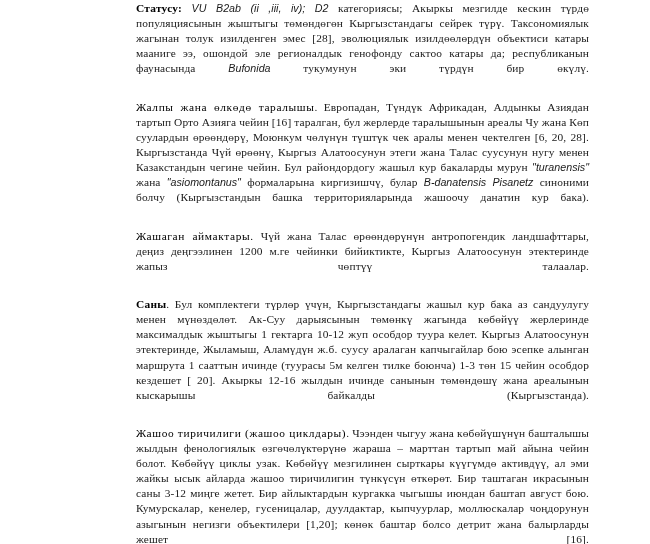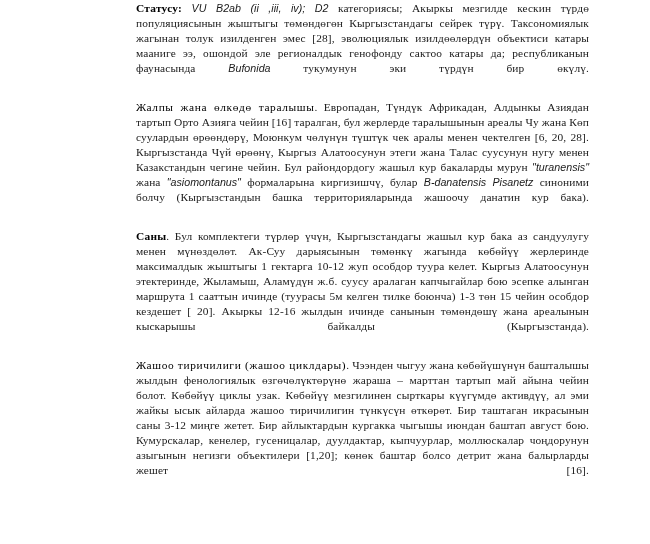--- a/index.html
+++ b/index.html
@@ -66,6 +66,7 @@
   <div id="body-text">
       <p class="para"><span class="lead">Статусу:</span><span class="it"> VU B2ab (ii ,iii, iv); D2 </span><span>категориясы; Акыркы мезгилде кескин түрдө популяциясынын жыштыгы төмөндөгөн Кыргызстандагы сейрек түрү. Таксономиялык жагынан толук изилденген эмес [28], эволюциялык изилдөөлөрдүн объектиси катары мааниге ээ, ошондой эле регионалдык генофонду сактоо катары да; республиканын фаунасында </span><span class="it">Bufonida</span><span> тукумунун эки түрдүн бир өкүлү.</span></p>
       <p class="para"><span class="lead-sp">Жалпы жана өлкөдө таралышы</span><span>. Европадан, Түндүк Африкадан, Алдынкы Азиядан тартып Орто Азияга чейин [16] таралган, бул жерлерде таралышынын ареалы Чу жана Көп суулардын өрөөндөрү, Моюнкум чөлүнүн түштүк чек аралы менен чектелген [6, 20, 28]. Кыргызстанда Чүй өрөөнү, Кыргыз Алатоосунун этеги жана Талас суусунун нугу менен Казакстандын чегине чейин. Бул райондордогу жашыл кур бакаларды мурун </span><span class="it">"turanensis"</span><span> жана </span><span class="it">"asiomontanus"</span><span> формаларына киргизишчү, булар </span><span class="it">B-danatensis Pisanetz</span><span> синоними болчу (Кыргызстандын башка территорияларында жашоочу данатин кур бака).</span></p>
+      <p class="para"><span class="lead-sp">Жашаган аймактары.</span><span> Чүй жана Талас өрөөндөрүнүн антропогендик ландшафттары, деңиз деңгээлинен 1200 м.ге чейинки бийиктикте, Кыргыз Алатоосунун этектеринде жапыз чөптүү талаалар.</span></p>
       <p class="para"><span class="lead">Саны</span><span>. Бул комплектеги түрлөр үчүн, Кыргызстандагы жашыл кур бака аз сандуулугу менен мүнөздөлөт. Ак-Суу дарыясынын төмөнкү жагында көбөйүү жерлеринде максималдык жыштыгы 1 гектарга 10-12 жуп особдор туура келет. Кыргыз Алатоосунун этектеринде, Жыламыш, Аламүдүн ж.б. суусу аралаган капчыгайлар бою эсепке алынган маршрута 1 сааттын ичинде (туурасы 5м келген тилке боюнча) 1-3 төн 15 чейин особдор кездешет [ 20]. Акыркы 12-16 жылдын ичинде санынын төмөндөшү  жана ареалынын кыскарышы байкалды (Кыргызстанда).</span></p>
       <p class="para"><span class="lead-sp">Жашоо тиричилиги (жашоо циклдары)</span><span>. Чээнден чыгуу жана көбөйүшүнүн башталышы жылдын фенологиялык өзгөчөлүктөрүнө жараша – марттан тартып май айына чейин болот. Көбөйүү циклы узак. Көбөйүү мезгилинен сырткары күүгүмдө активдүү, ал эми жайкы ысык айларда жашоо тиричилигин түнкүсүн өткөрөт. Бир таштаган икрасынын саны 3-12 миңге жетет. Бир айлыктардын кургакка чыгышы июндан баштап август бою. Кумурскалар, кенелер, гусеницалар, дуулдактар, кыпчуурлар, моллюскалар чоңдорунун азыгынын негизги объектилери [1,20]; көнөк баштар болсо детрит жана балырларды жешет [16].</span></p>
     </div>

